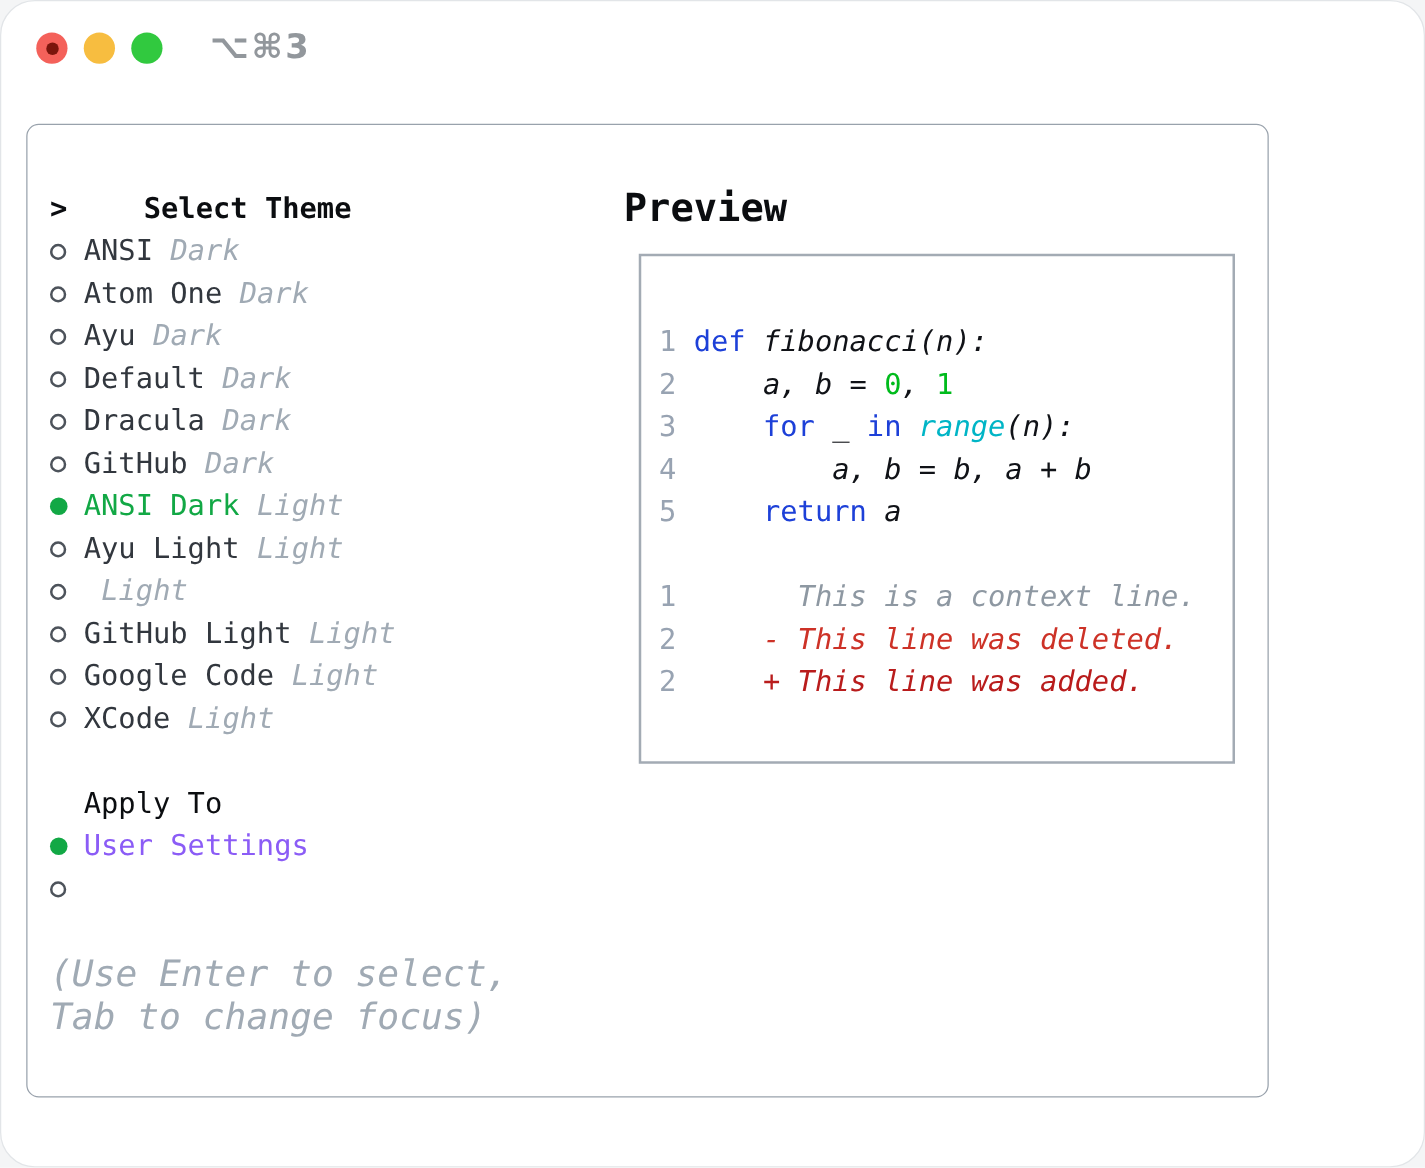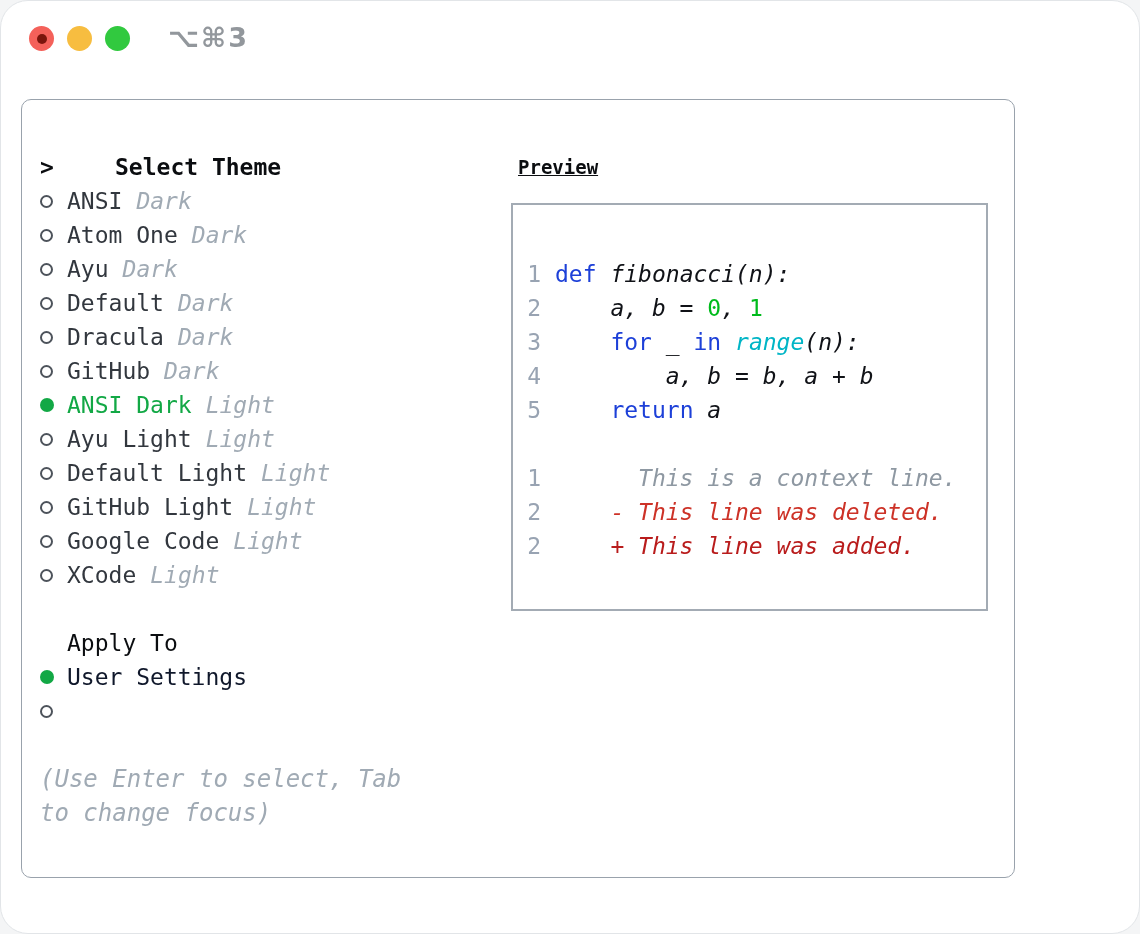--- a/index.html
+++ b/index.html
@@ -58,8 +58,8 @@
 
   
   .preview-title {
-    position:absolute; left:496px; top:50px; height:34px; line-height:34px;
-    font-size:19px; font-weight:bold; color:#0b0d10;text-decoration:underline;
+    position:absolute; left:477px; top:50px; height:34px; line-height:34px;
+    font-size:31px; font-weight:bold; color:#0b0d10;
   }
   .preview-box {
     position:absolute; left:489px; top:103px; width:477px; height:408px;

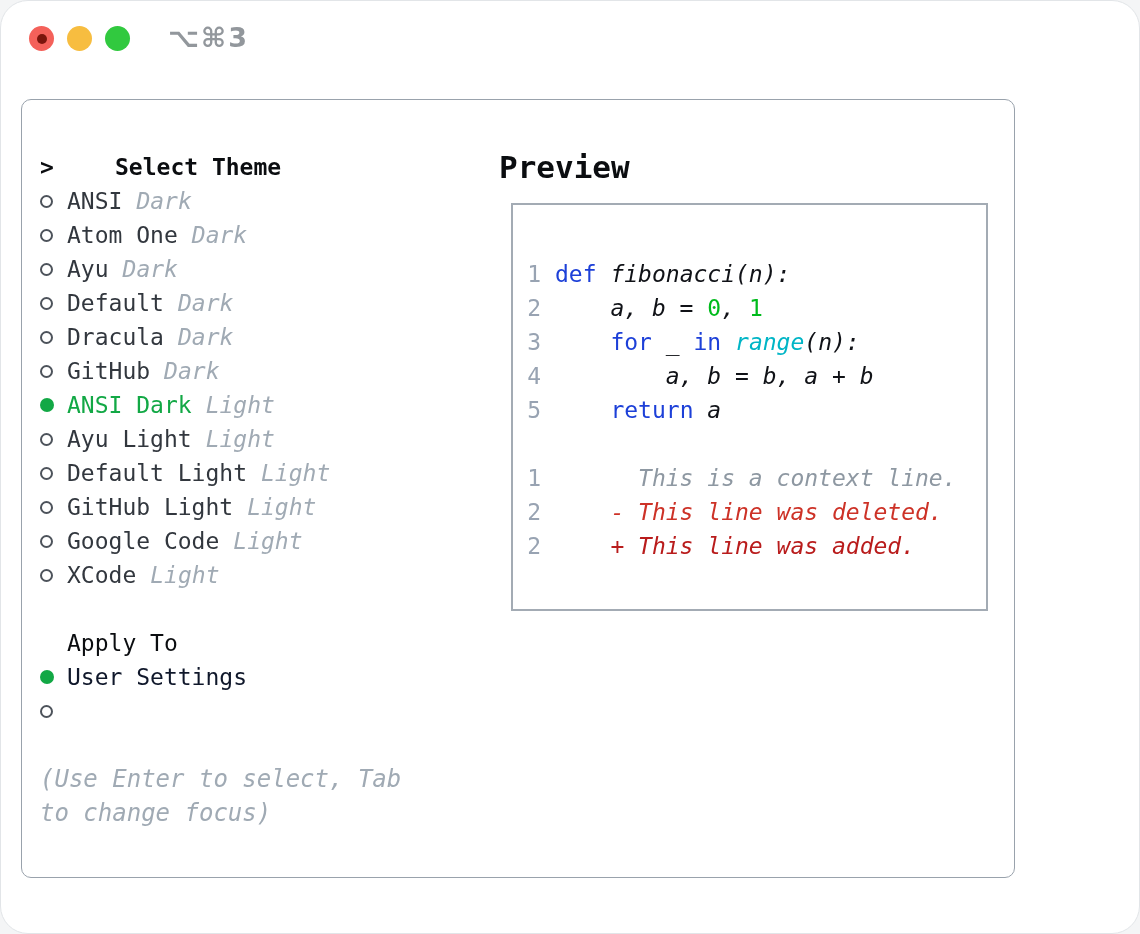--- a/index.html
+++ b/index.html
@@ -107,7 +107,7 @@
           <div class="row"><span class="prefix"><span class="circle"></span></span><span class="name">GitHub</span><span class="variant">Dark</span></div>
           <div class="row"><span class="prefix"><span class="circle sel"></span></span><span class="name sel">ANSI Dark</span><span class="variant">Light</span></div>
           <div class="row"><span class="prefix"><span class="circle"></span></span><span class="name">Ayu Light</span><span class="variant">Light</span></div>
-          <div class="row"><span class="prefix"><span class="circle"></span></span><span class="name">Default Light</span><span class="variant">Light</span></div>
+          <div class="row"><span class="prefix"><span class="circle"></span></span><span class="variant">Light</span></div>
           <div class="row"><span class="prefix"><span class="circle"></span></span><span class="name">GitHub Light</span><span class="variant">Light</span></div>
           <div class="row"><span class="prefix"><span class="circle"></span></span><span class="name">Google Code</span><span class="variant">Light</span></div>
           <div class="row"><span class="prefix"><span class="circle"></span></span><span class="name">XCode</span><span class="variant">Light</span></div>

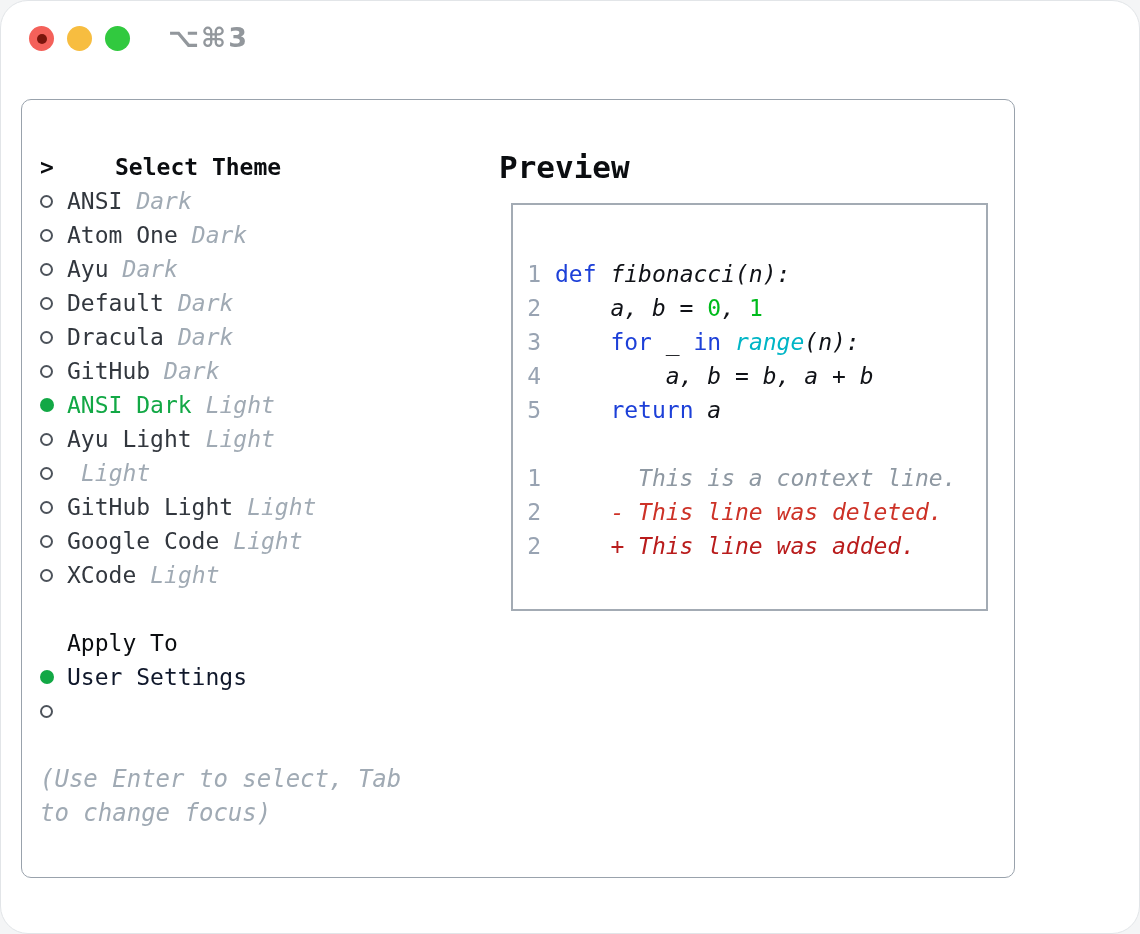--- a/index.html
+++ b/index.html
@@ -49,7 +49,7 @@
   .name.sel { color:#12a845; }
   .variant { color:#a0aab4; font-style:italic; margin-left:14px; }
   .opt-label { color:#383e45; }
-  .opt-label.sel { color:#0f172a; }
+  .opt-label.sel { color:#8b5cf6; }
   .spacer { height:34px; }
   .hint {
     margin-top:0; width:400px; color:#a0aab4; font-style:italic;

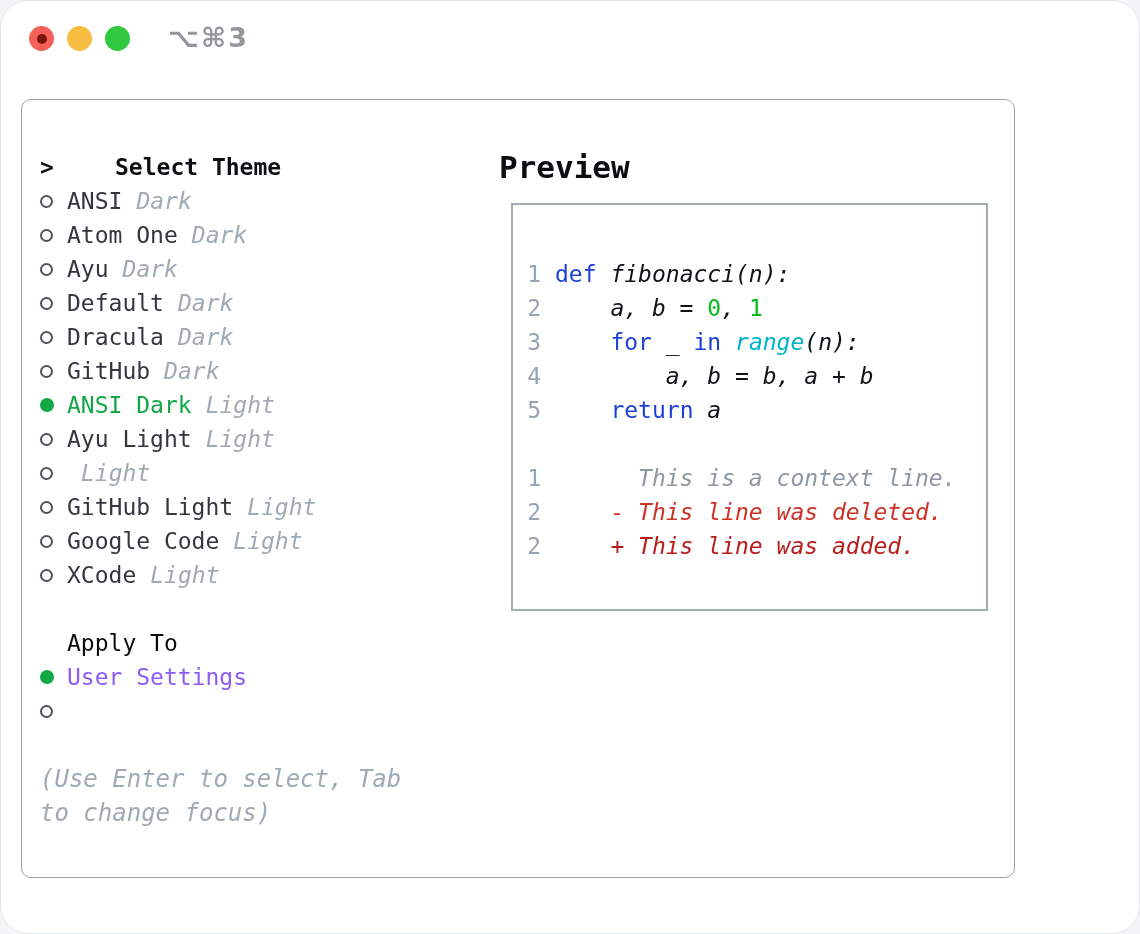--- a/index.html
+++ b/index.html
@@ -53,7 +53,7 @@
   .spacer { height:34px; }
   .hint {
     margin-top:0; width:400px; color:#a0aab4; font-style:italic;
-    font-size:24px; line-height:34px; white-space:normal;
+    font-size:29px; line-height:34px; white-space:normal;
   }
 
   

